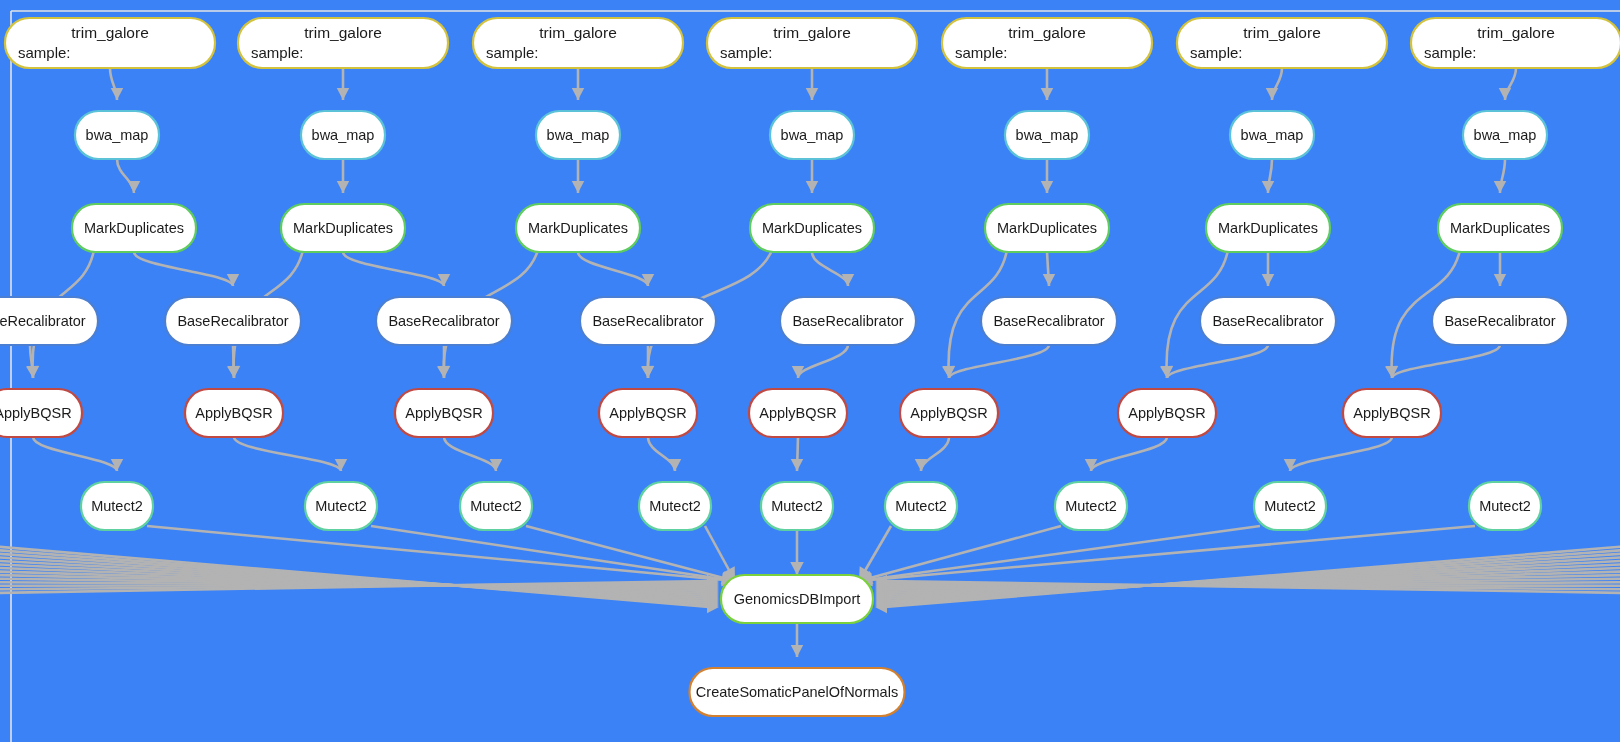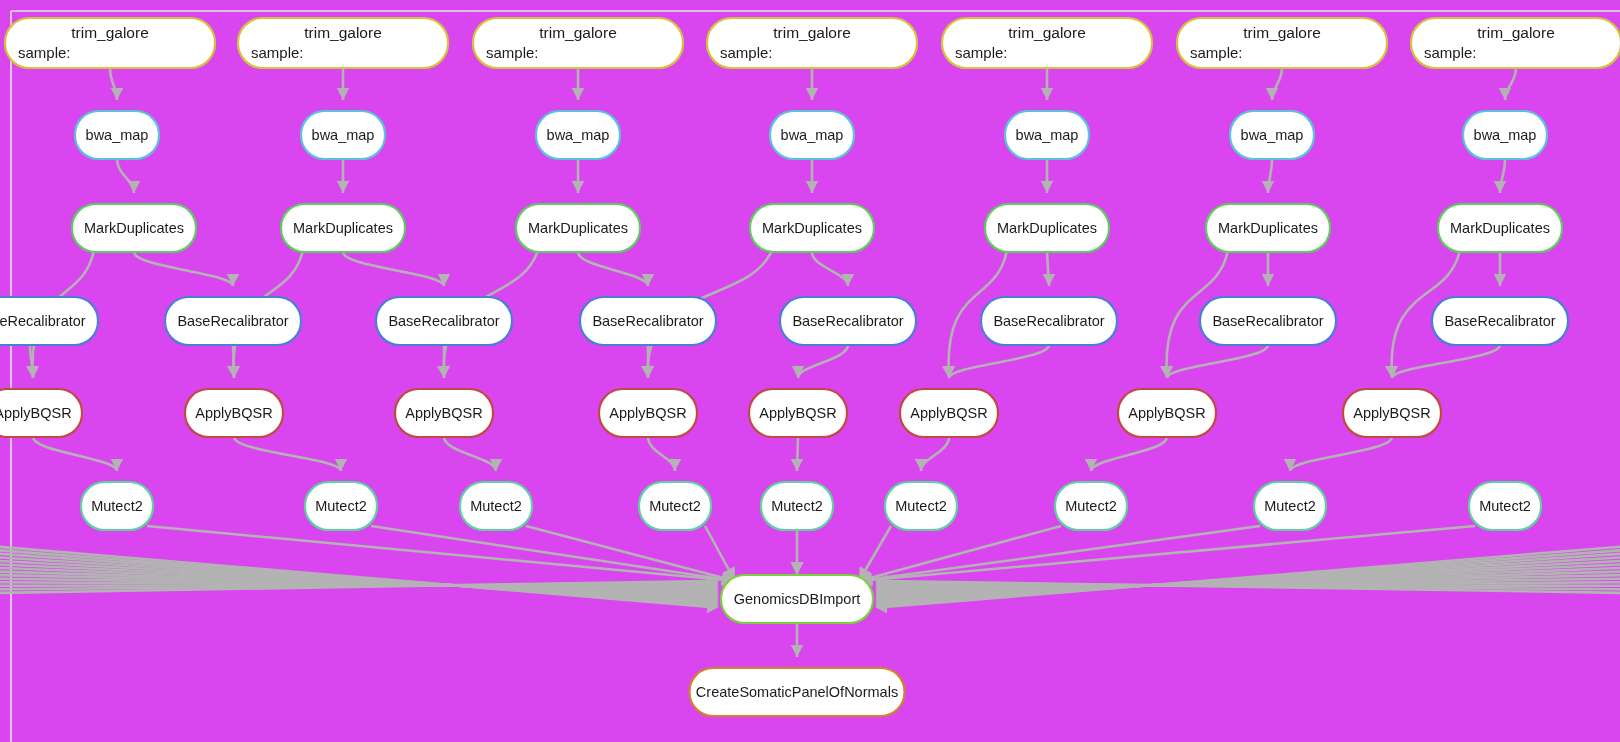--- a/index.html
+++ b/index.html
@@ -13,7 +13,7 @@
     width: 1620px;
     height: 742px;
     overflow: hidden;
-    background: #d946ef;
+    background: #3b82f6;
   }
   #dag-canvas {
     position: absolute;

